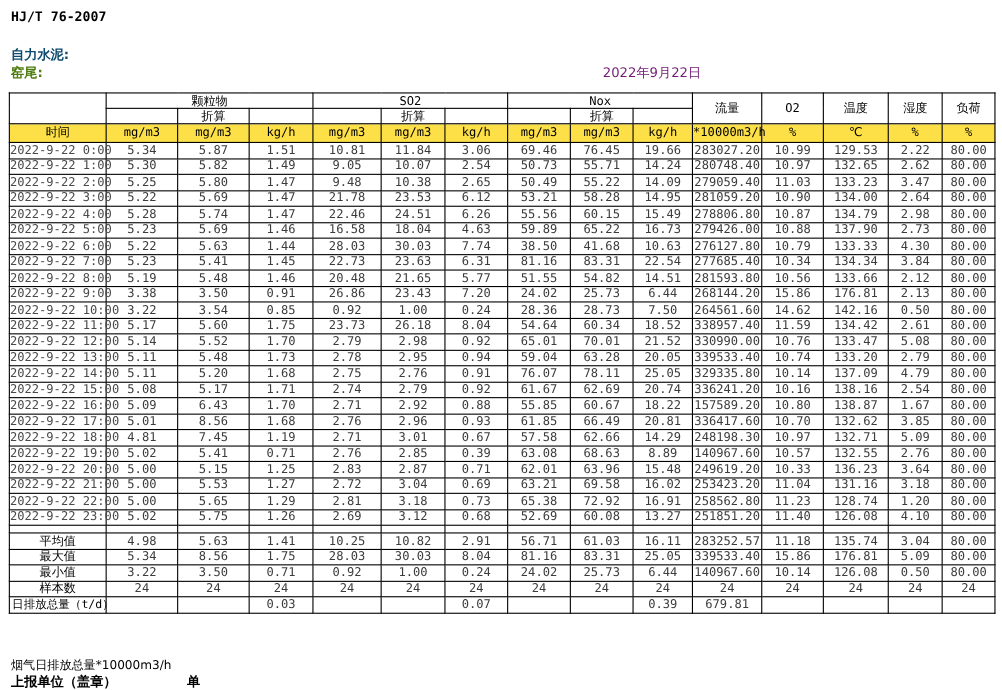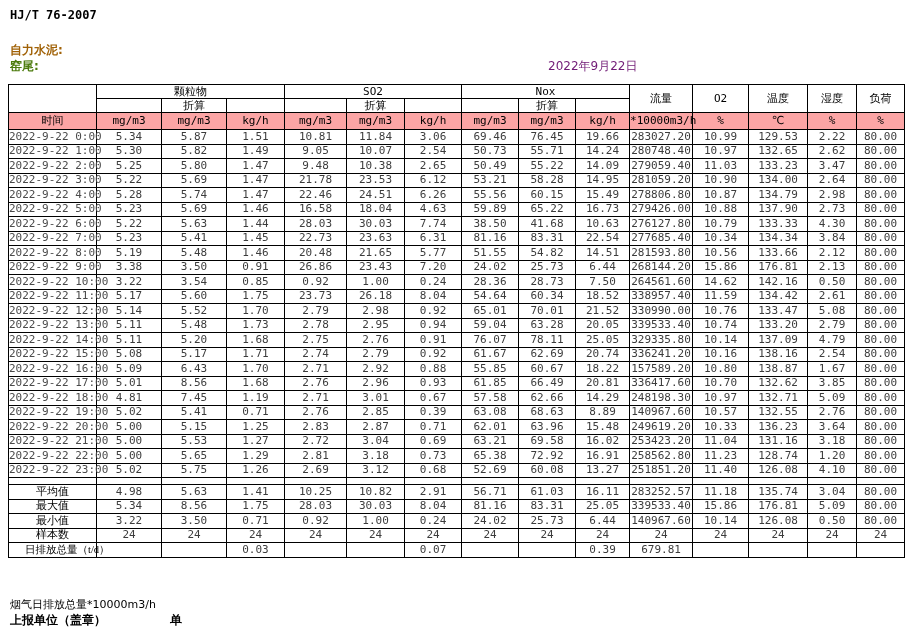--- a/index.html
+++ b/index.html
@@ -22,7 +22,7 @@
   }
   .company {
     position: absolute; left: 10px; top: 42px;
-    font-size: 12px; font-weight: bold; color: #a16207;
+    font-size: 12px; font-weight: bold; color: #0c4a6e;
   }
   .loc-line { position: absolute; left: 0; top: 58px; width: 911px; height: 14px; }
   .location { position: absolute; left: 10px; top: 0; font-size: 12px; font-weight: bold; color: #4d7c0f; }

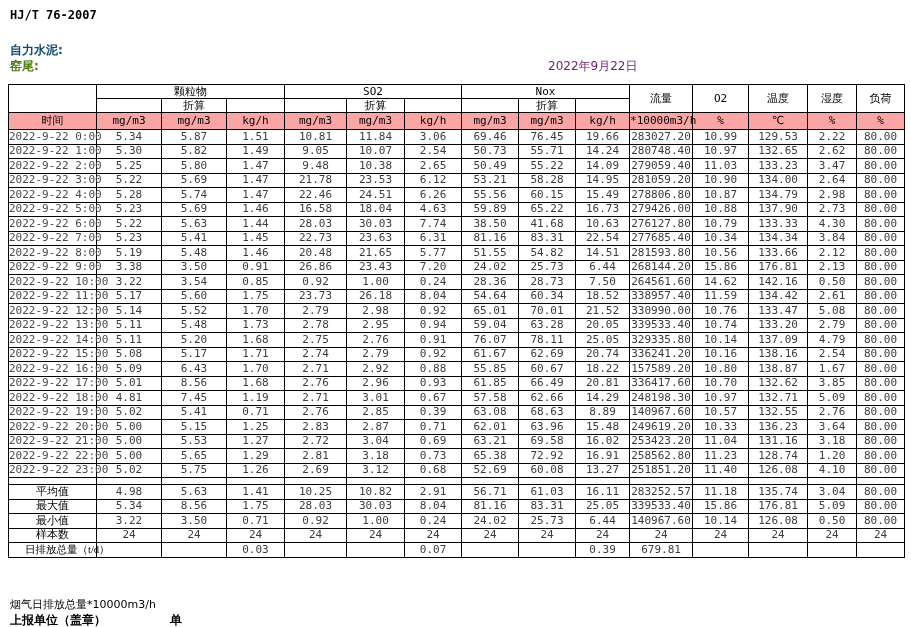--- a/index.html
+++ b/index.html
@@ -43,7 +43,7 @@
   }
   table.report thead tr.gh th { height: 14px; }
   table.report thead tr.ch th { height: 14px; }
-  table.report thead tr.uh th { height: 17px; background: #fca5a5; }
+  table.report thead tr.uh th { height: 17px; background: #fde047; }
   table.report tbody td { height: 14.5px; color: #3c3c3c; }
   table.report tbody td.time { color: #4a4a4a; text-align: center; }
   table.report tbody tr.spacer td { height: 7px; }

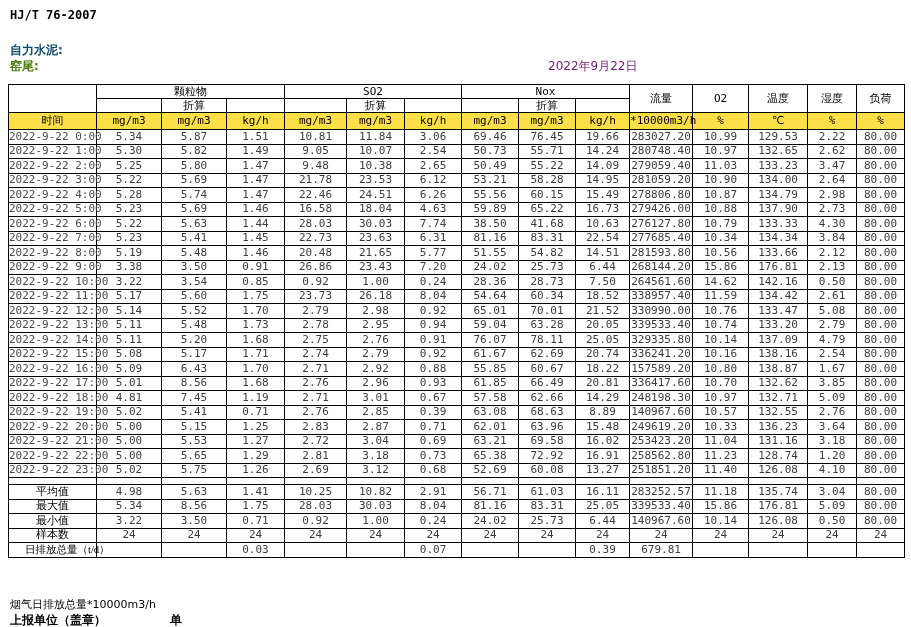--- a/index.html
+++ b/index.html
@@ -48,7 +48,7 @@
   table.report tbody td.time { color: #4a4a4a; text-align: center; }
   table.report tbody tr.spacer td { height: 7px; }
   table.report tbody td.sum-label { color: #000; }
-  table.report tbody td.left-label { text-align: right; padding-left: 16px; font-size: 10.5px; font-family: Liberation Serif, serif; }
+  table.report tbody td.left-label { text-align: right; padding-left: 2px; font-size: 10.5px; }
 
   .footer1 { position: absolute; left: 10px; top: 597px; font-size: 11px; color: #000; }
   .footer2 { position: absolute; left: 10px; top: 612px; font-size: 12px; font-weight: bold; color: #000; }

